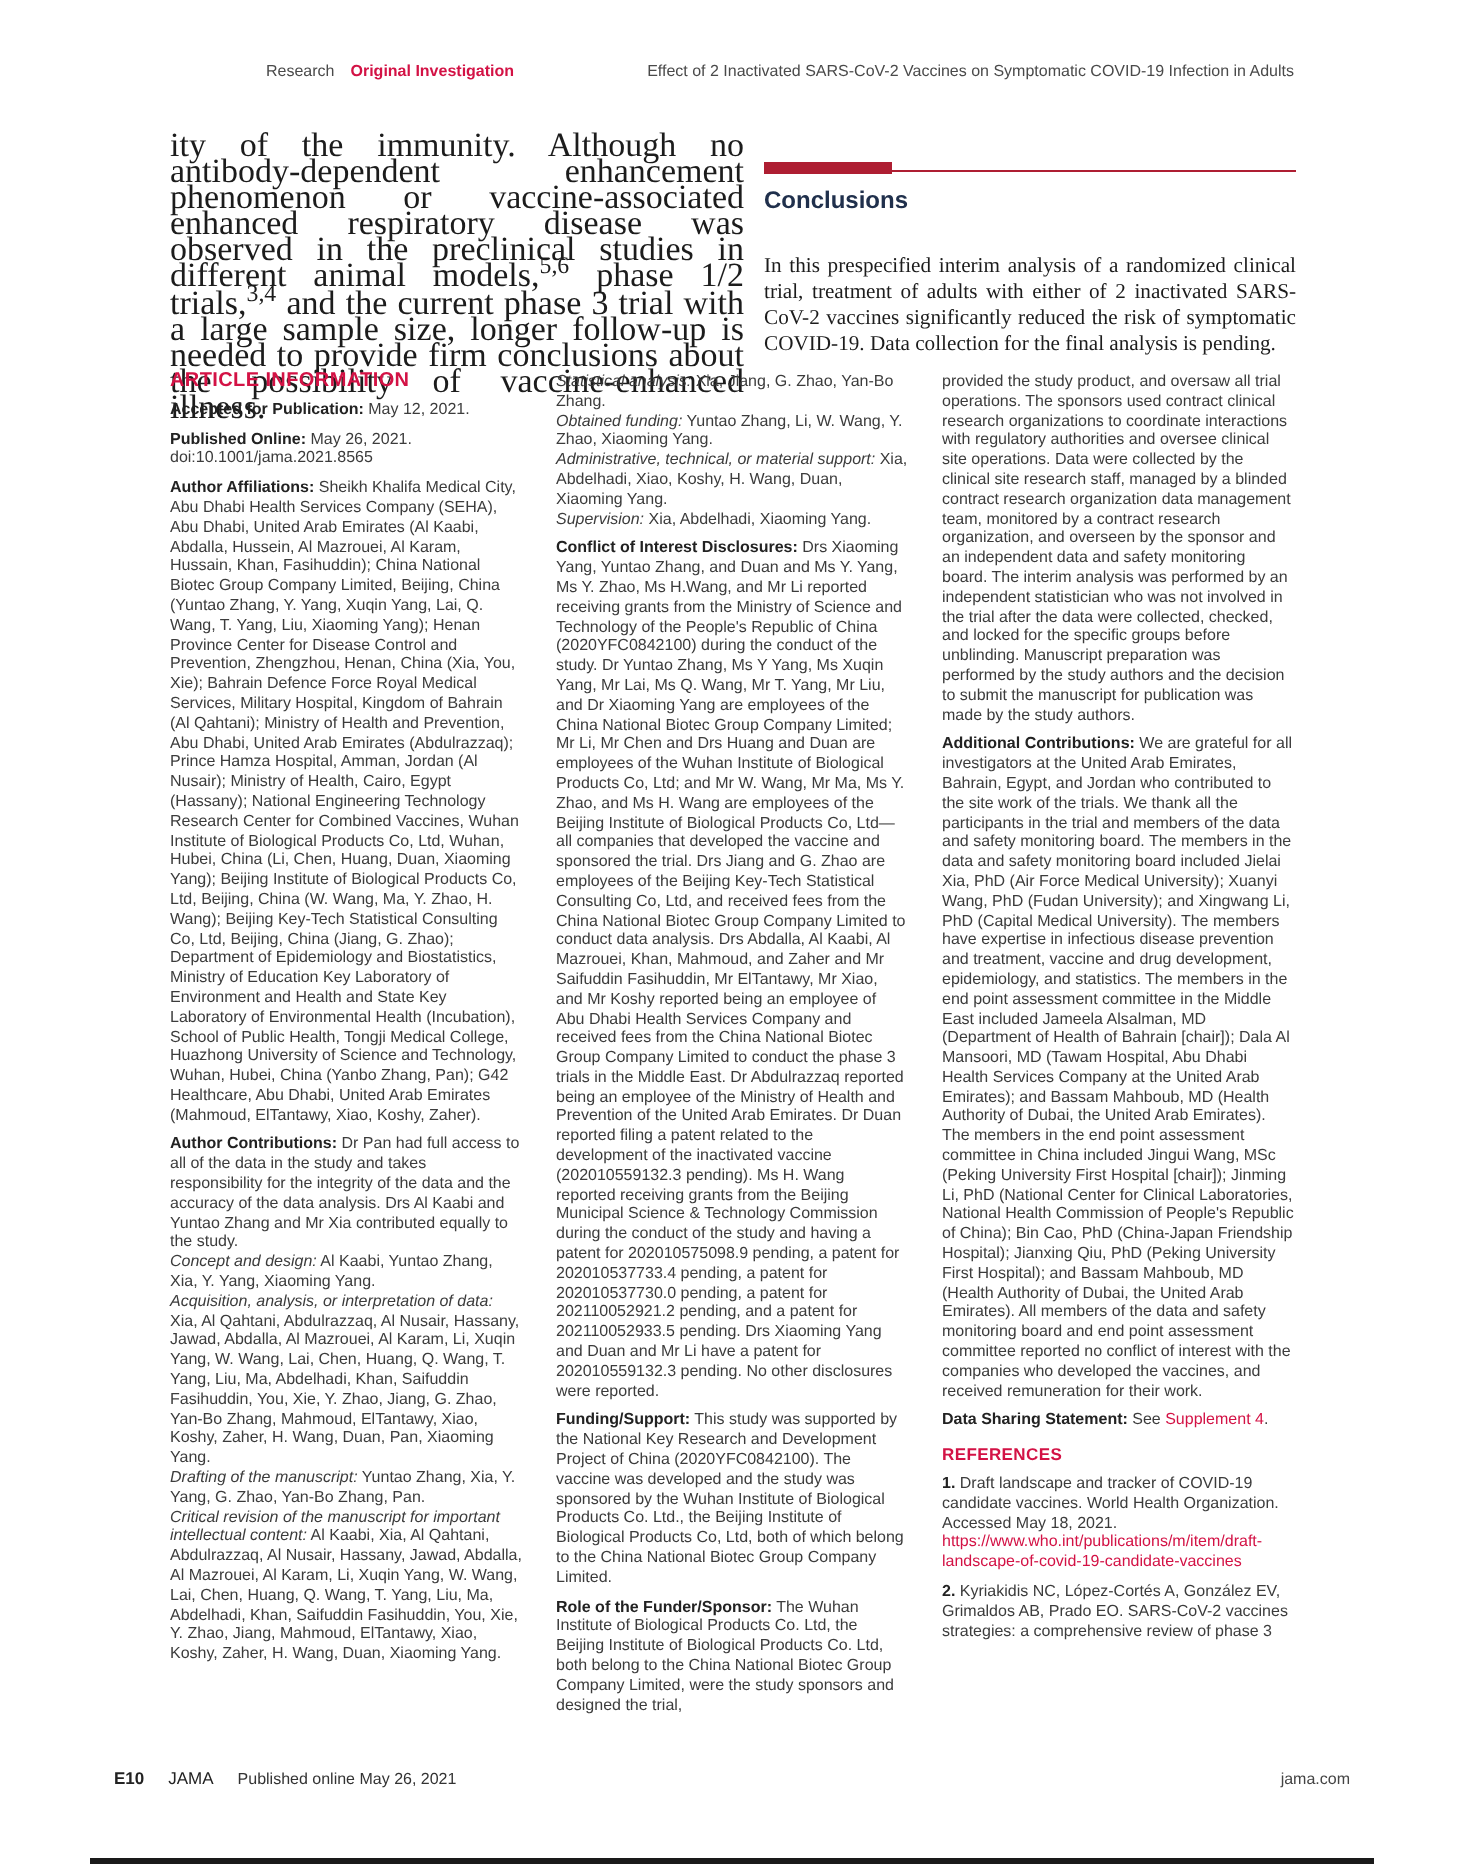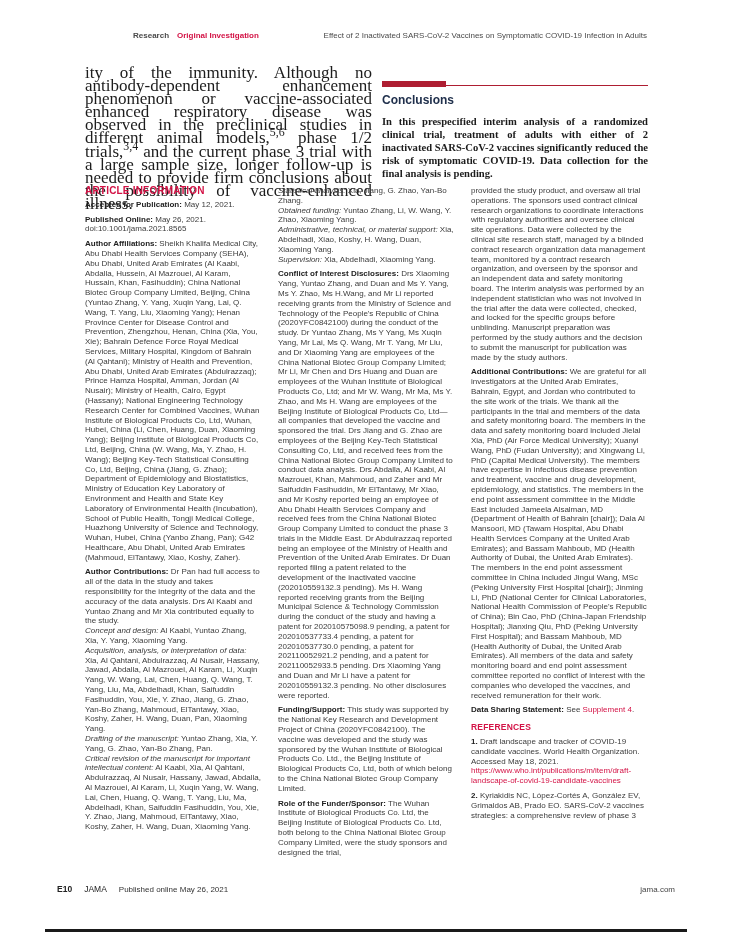--- a/index.html
+++ b/index.html
@@ -12,7 +12,7 @@
   .hdr{position:absolute;top:31px;left:85px;right:85px;display:flex;
        justify-content:space-between;align-items:baseline;font-size:8px;}
   .hdr-left{display:flex;gap:8px;}
-  .hdr-section{font-weight:700;color:#4a4a4a;padding-left:48px;}
+  .hdr-section{font-weight:400;color:#4a4a4a;padding-left:48px;}
   .hdr-sub{font-weight:700;color:#d31245;}
   .hdr-title{color:#4a4a4a;}
   

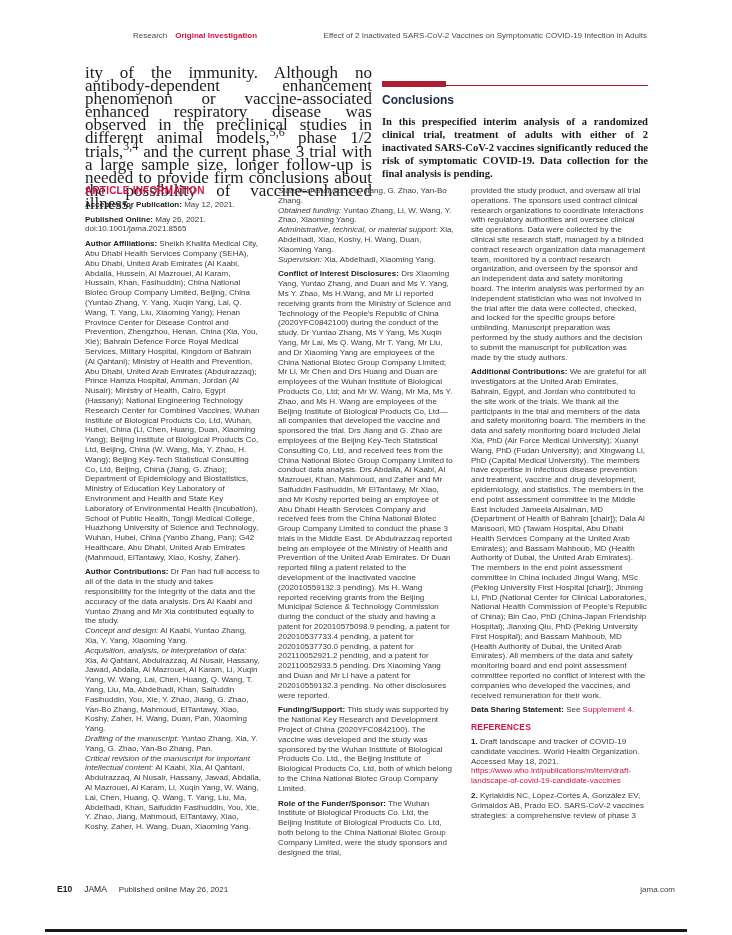--- a/index.html
+++ b/index.html
@@ -25,8 +25,8 @@
   .concl-rule{position:relative;height:6px;border-bottom:1.6px solid #ae1e32;}
   .concl-rule-thick{position:absolute;left:0;bottom:-1.6px;width:64px;height:6px;background:#ae1e32;}
   .concl-h{margin-top:7px;font-size:12px;font-weight:700;color:#20304c;}
-  .concl-body{margin-top:8px;font-family:"Liberation Serif",serif;font-size:10.6px;
-              line-height:13.1px;color:#1c1c1c;text-align:justify;font-weight:bold;}
+  .concl-body{margin-top:20px;font-family:"Liberation Serif",serif;font-size:10.6px;
+              line-height:13.1px;color:#1c1c1c;text-align:justify;}
   
   .info{position:absolute;top:186px;left:85px;width:562px;display:flex;gap:17px;}
   .col{width:176px;font-size:8px;line-height:9.8px;color:#3c3c3c;}

